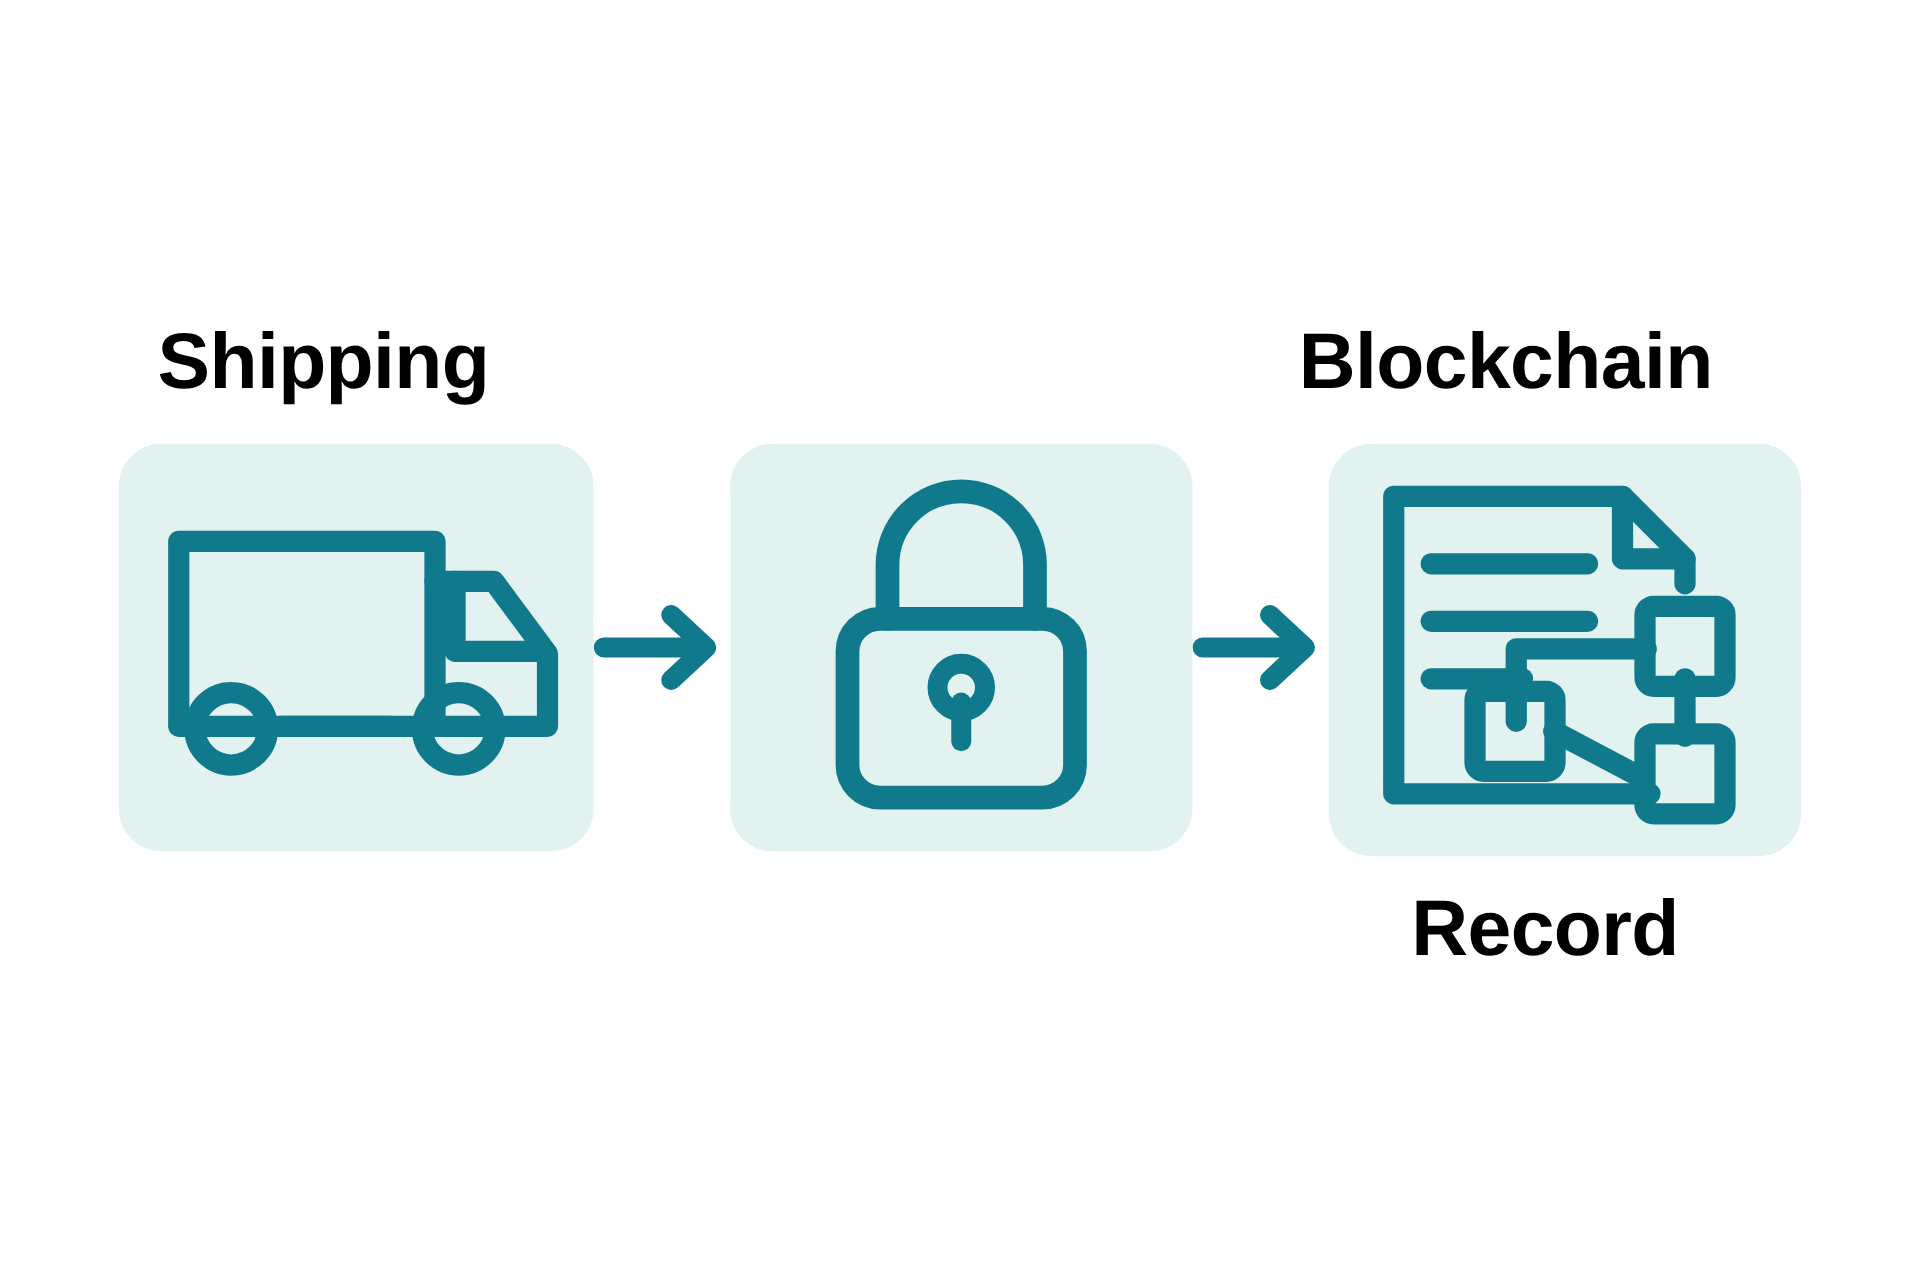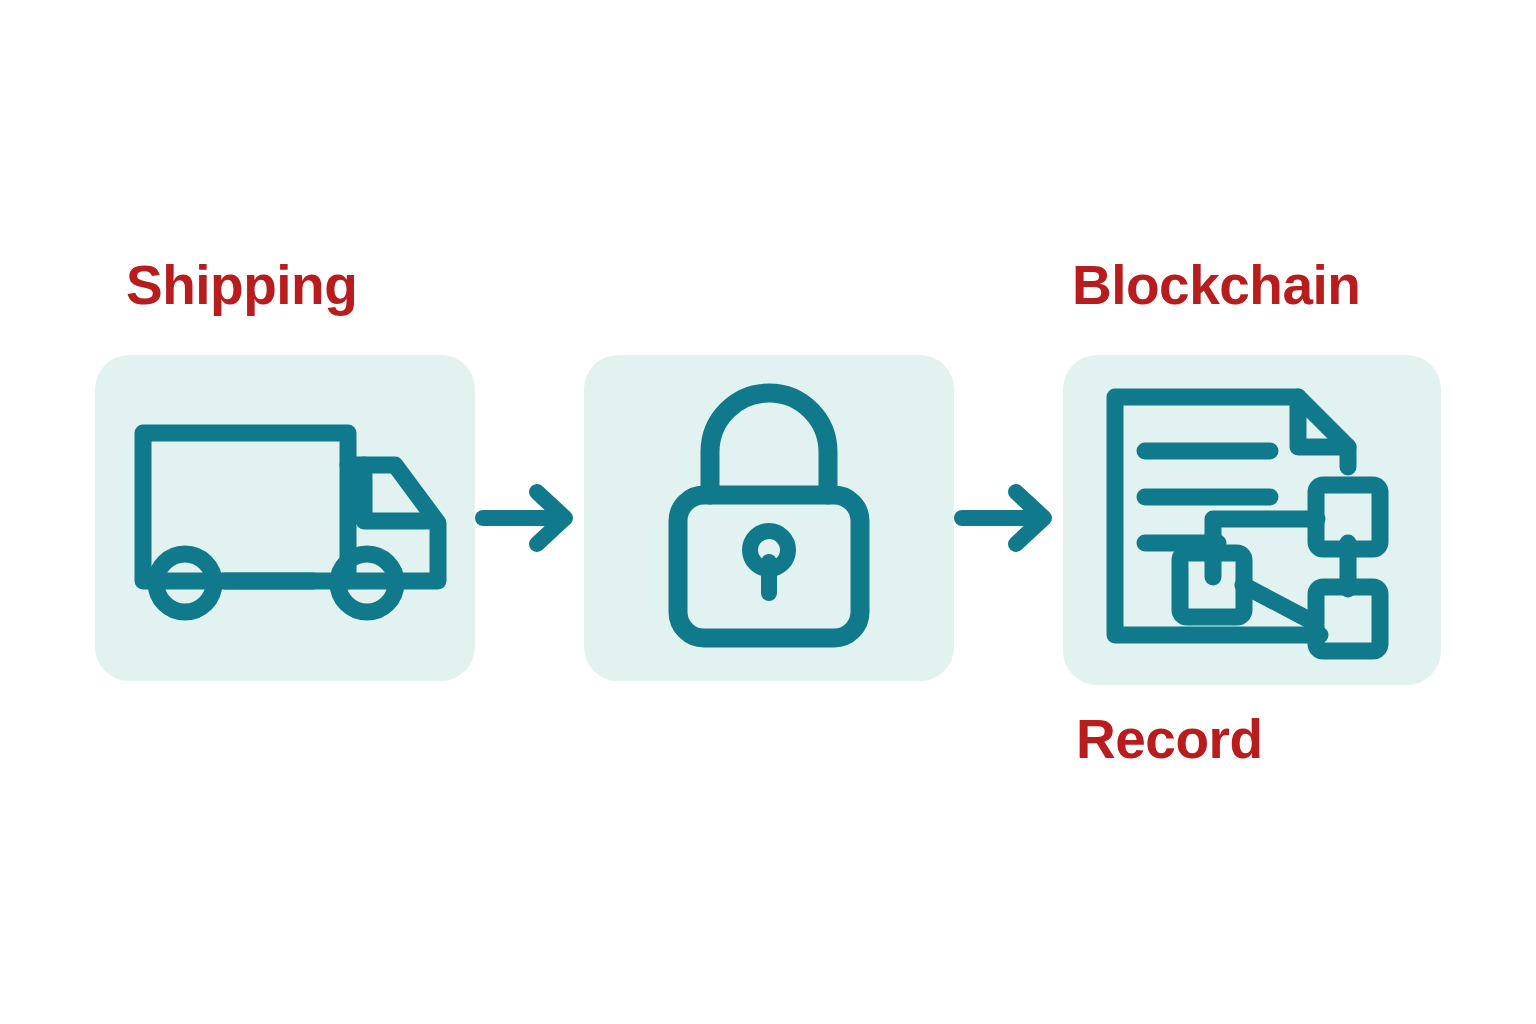--- a/index.html
+++ b/index.html
@@ -45,10 +45,10 @@
   
   .step-label {
     position: absolute;
-    color: #b91c1c;
+    color: #000000;
     font-family: "Liberation Sans", sans-serif;
     font-weight: bold;
-    font-size: 55px;
+    font-size: 63px;
     line-height: 1;
     letter-spacing: -0.5px;
     white-space: nowrap;

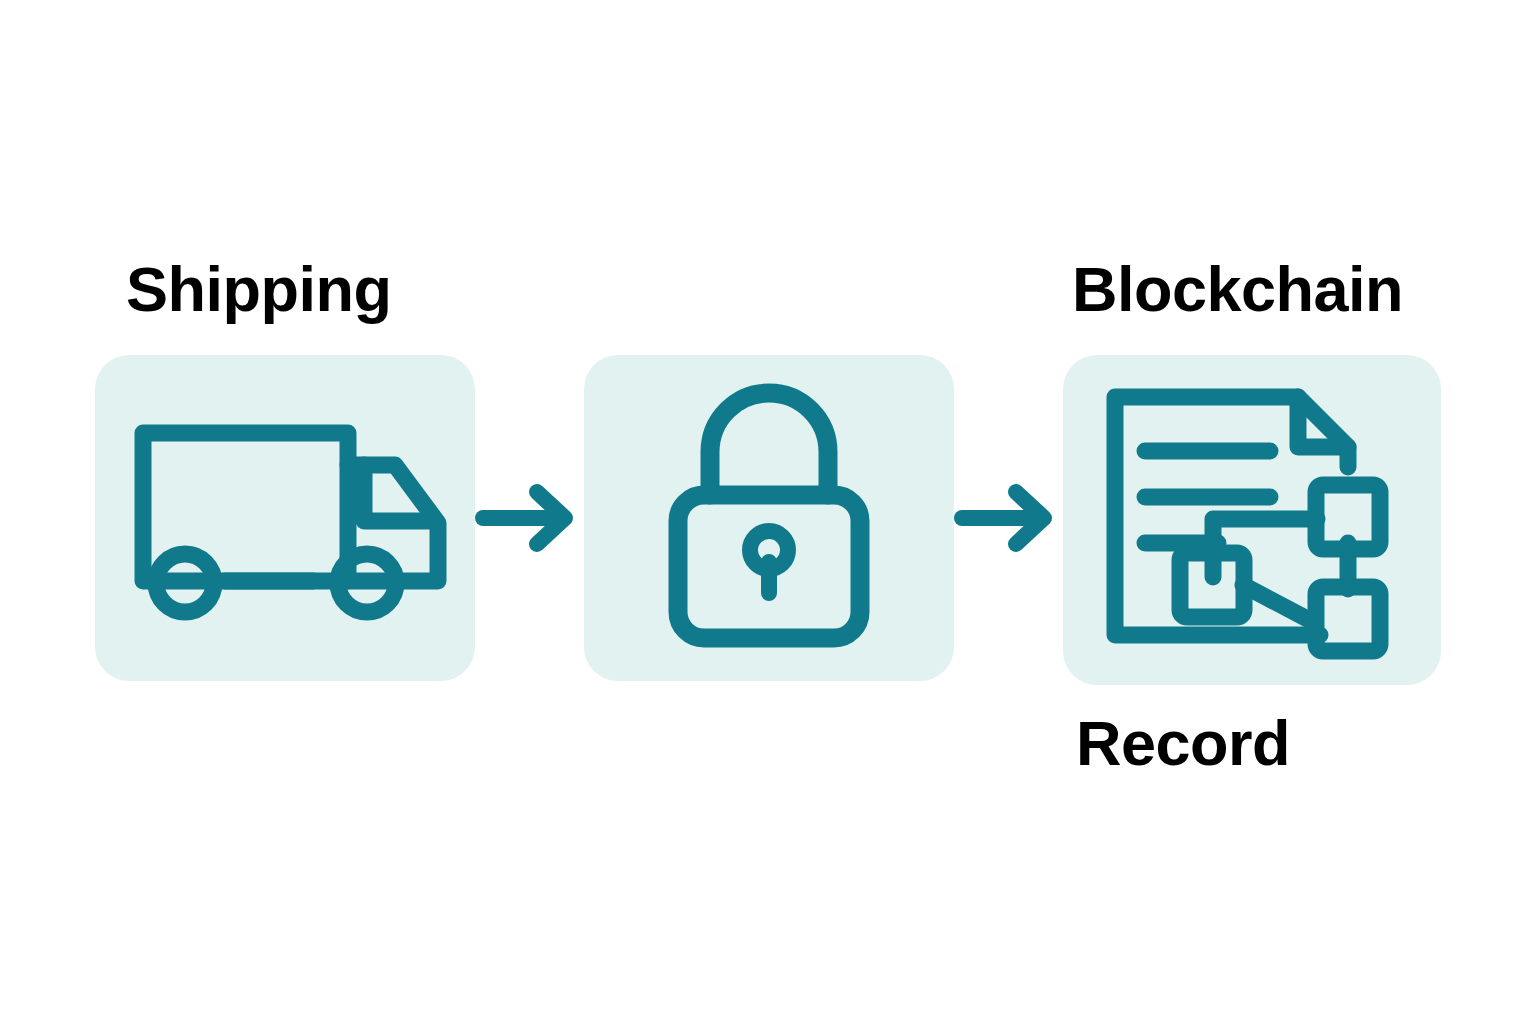--- a/index.html
+++ b/index.html
@@ -54,7 +54,7 @@
     white-space: nowrap;
   }
   .label-shipping   { left: 126px;  top: 258px; }
-  .label-blockchain { left: 1039px; top: 258px; margin-left: 33px; }
+  .label-blockchain { left: 1039px; top: 258px; }
   .label-verification { left: 576px;  top: 712px; }
   .label-record     { left: 1076px; top: 712px; }
 

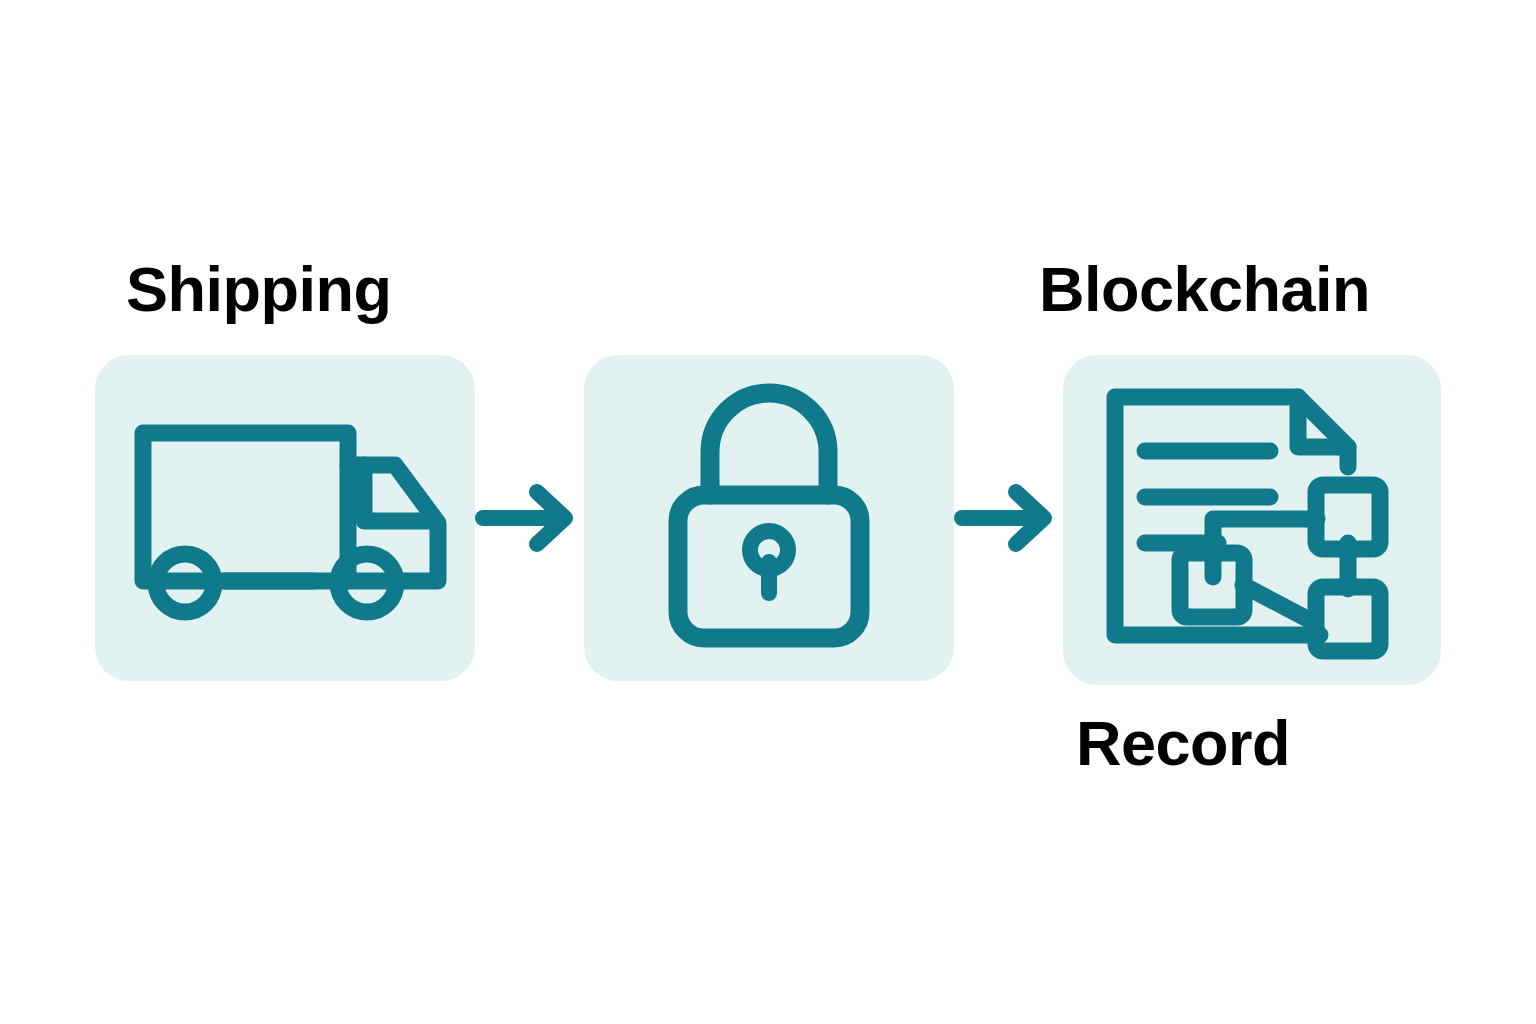--- a/index.html
+++ b/index.html
@@ -56,7 +56,7 @@
   .label-shipping   { left: 126px;  top: 258px; }
   .label-blockchain { left: 1039px; top: 258px; }
   .label-verification { left: 576px;  top: 712px; }
-  .label-record     { left: 1076px; top: 712px; }
+  .label-record     { left: 1129px; top: 712px; }
 
   
   .flow-arrow {

